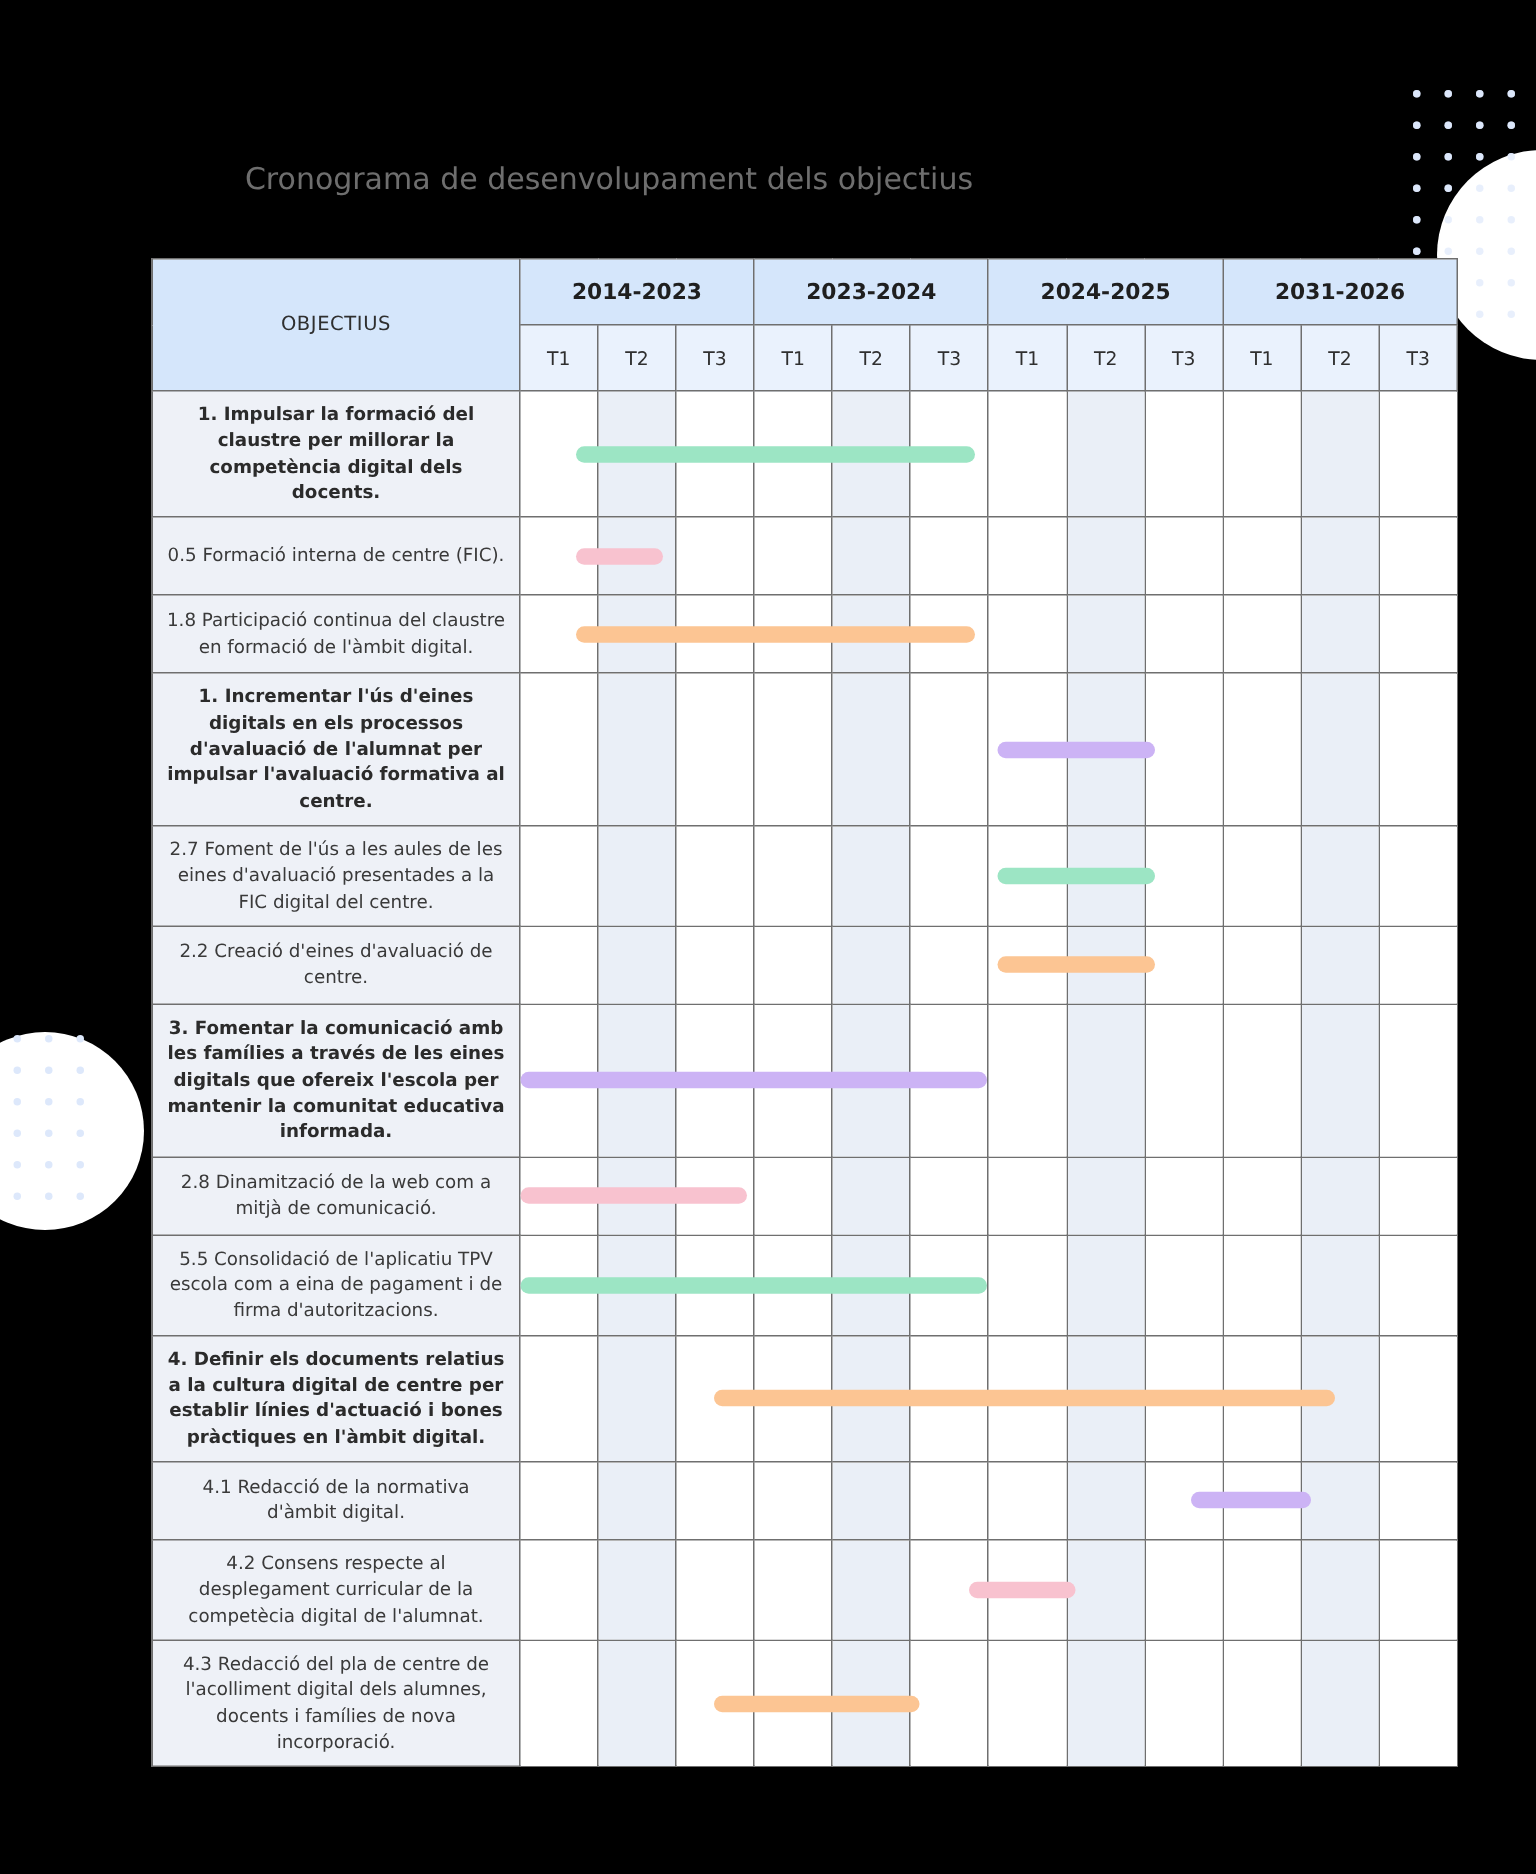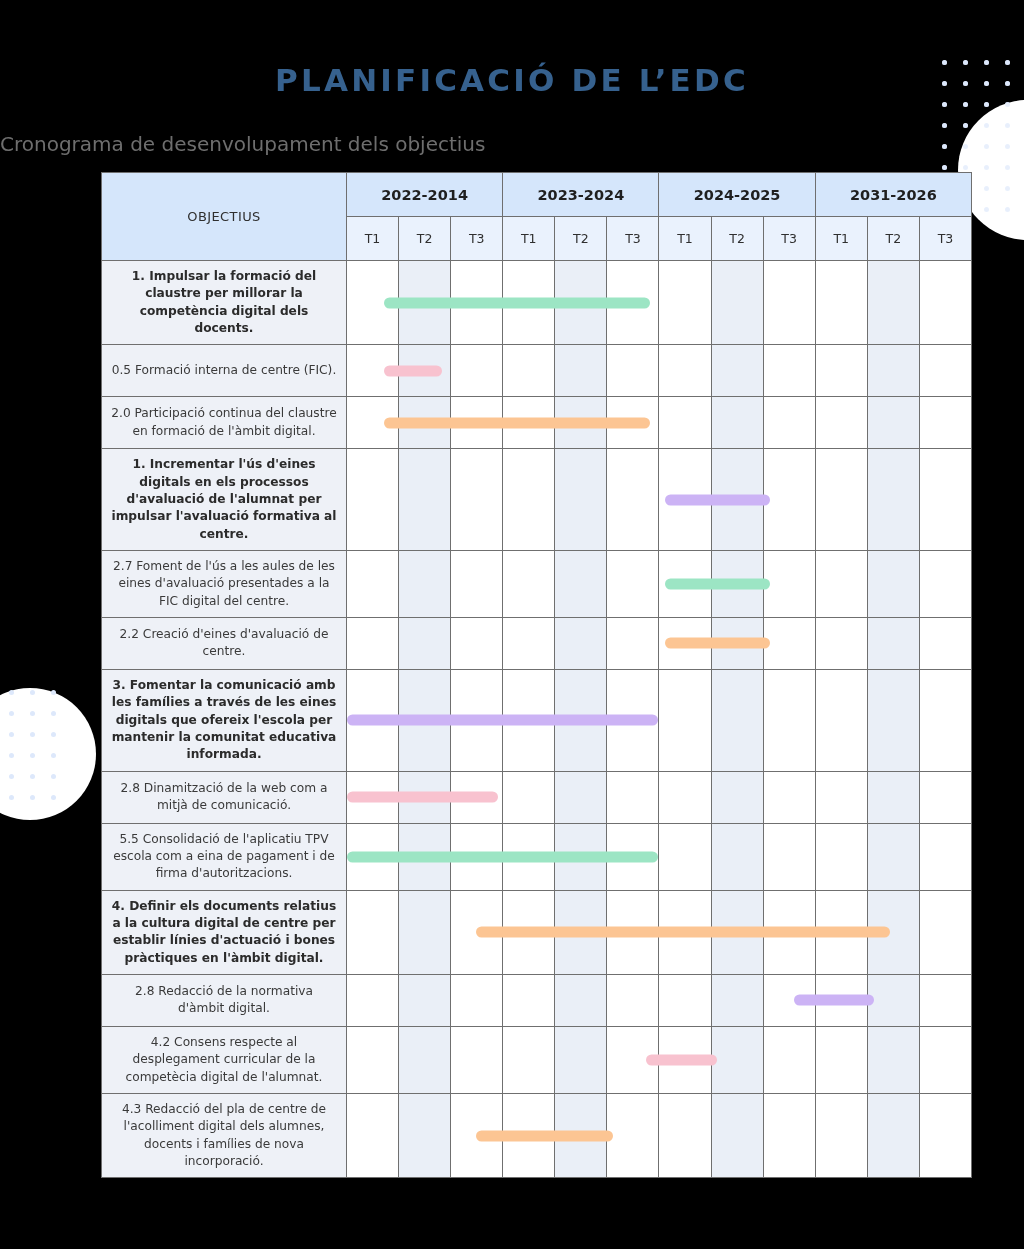--- a/index.html
+++ b/index.html
@@ -193,7 +193,6 @@
       <span class="dot" style="left: 63px; top: 105px;"></span>
     </div>
 
-  <div id="title">PLANIFICACIÓ DE L’EDC</div>
   <div id="subtitle">Cronograma de desenvolupament dels objectius</div>
 
   <table id="gantt">

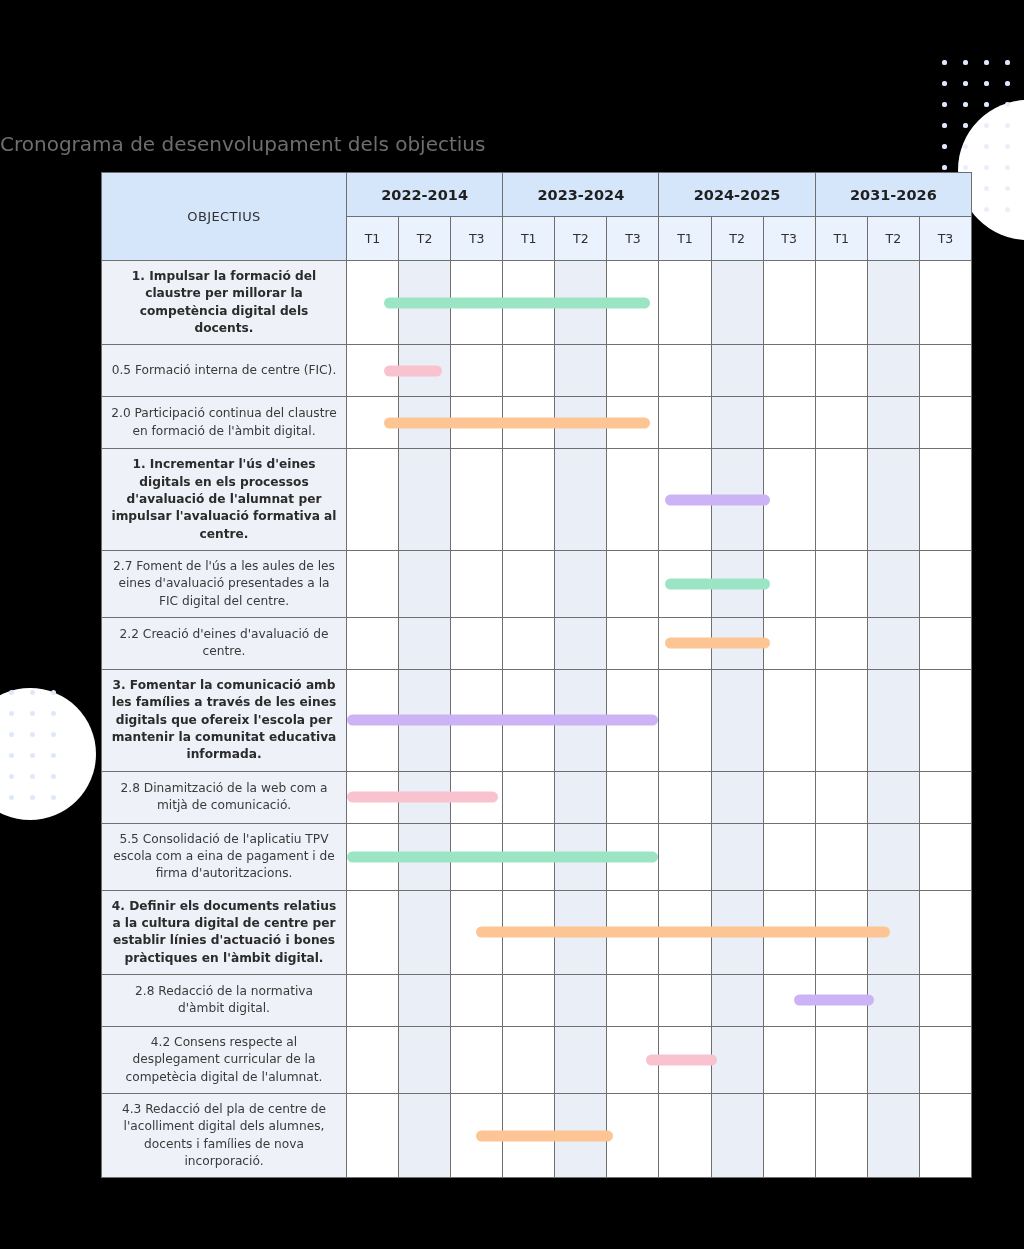--- a/index.html
+++ b/index.html
@@ -32,7 +32,8 @@
     color: #36618e;
   }
   #subtitle {
-    position: absolute; top: 132px; left: 0; width: 812px;
+    position: absolute; top: 107px; left: 0; width: 812px;
+    text-align: center;
     font-size: 20px; color: #6e6e6e; font-weight: normal;
   }
 

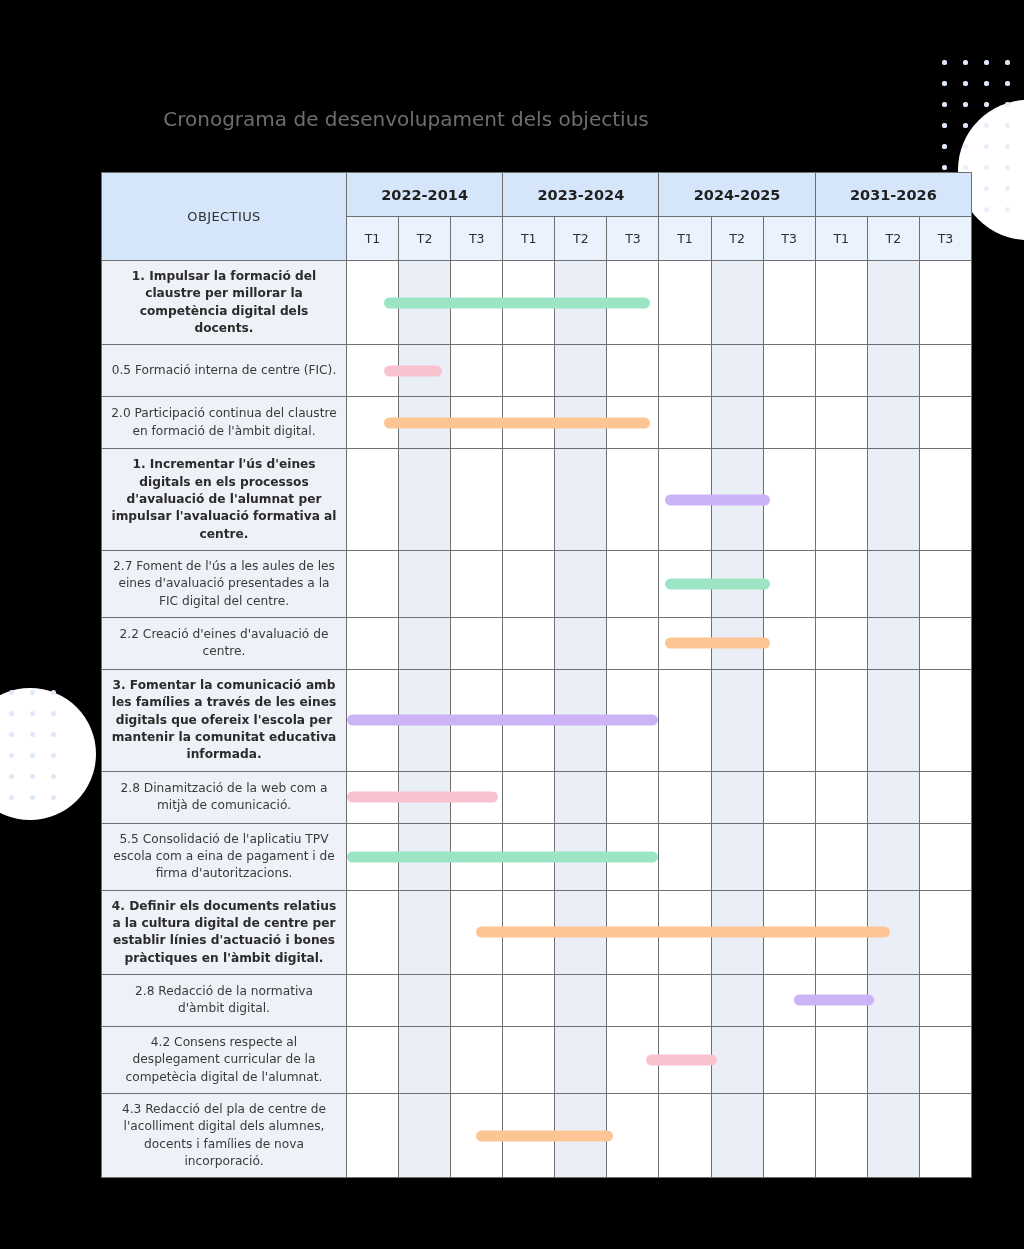--- a/index.html
+++ b/index.html
@@ -200,7 +200,7 @@
     <thead>
       <tr>
         <th class="obj-head" rowspan="2">OBJECTIUS</th>
-        <th class="year-head" colspan="3">2022-2014</th>
+        <th class="year-head" colspan="3">2014-2023</th>
         <th class="year-head" colspan="3">2023-2024</th>
         <th class="year-head" colspan="3">2024-2025</th>
         <th class="year-head" colspan="3">2031-2026</th>

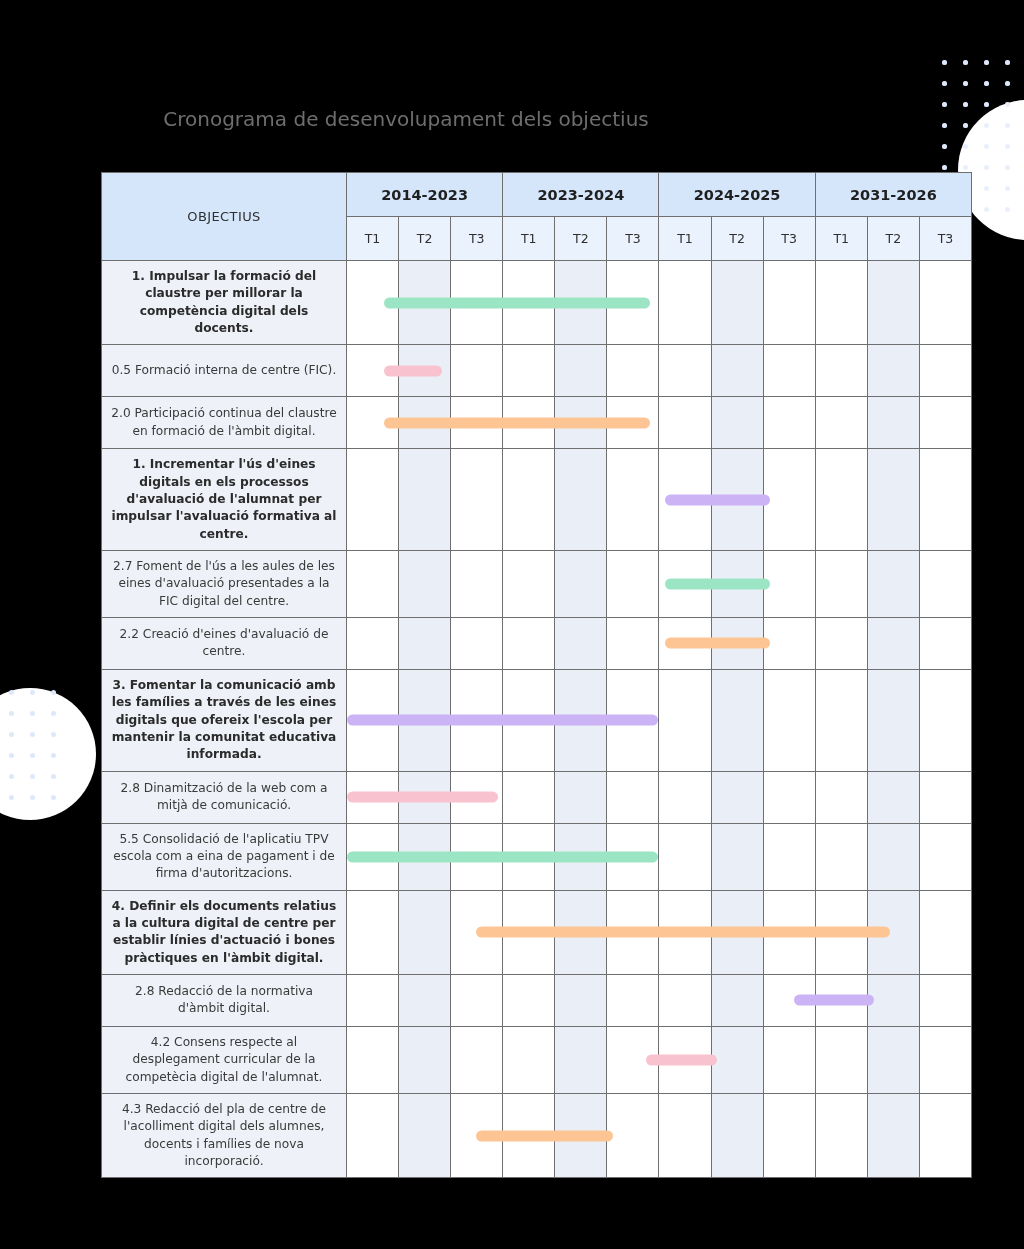--- a/index.html
+++ b/index.html
@@ -256,7 +256,7 @@
           <td class="track"></td>
         </tr>
         <tr class="r-sub">
-          <td class="obj-cell">2.0 Participació continua del claustre en formació de l'àmbit digital.</td>
+          <td class="obj-cell">1.8 Participació continua del claustre en formació de l'àmbit digital.</td>
           <td class="track">
             <div class="bar" style="background: rgb(252, 197, 147); left: 37.4962px; width: 265.598px;"></div>
           </td>

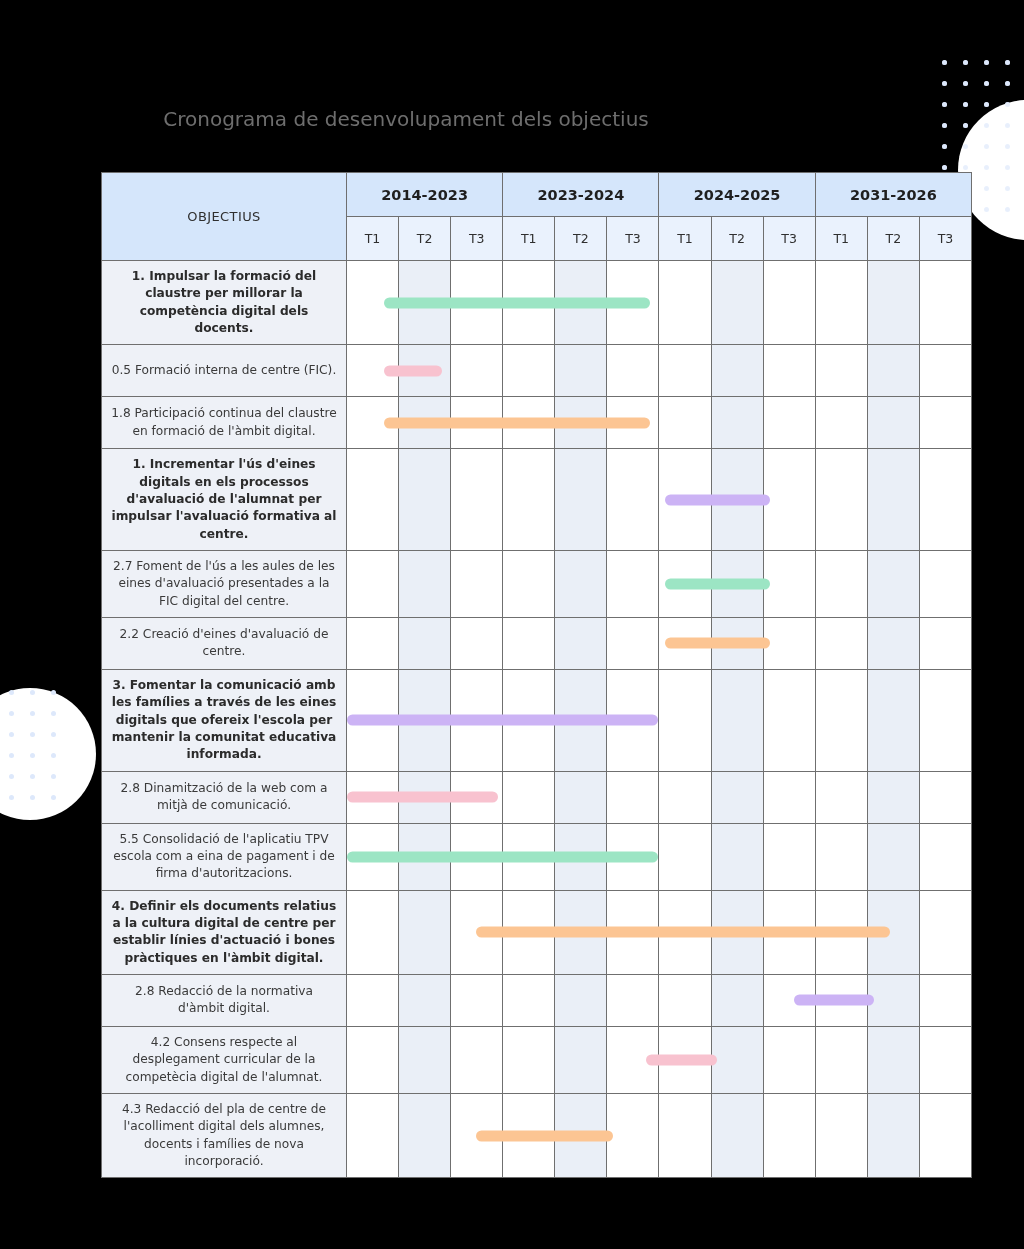--- a/index.html
+++ b/index.html
@@ -392,7 +392,7 @@
           <td class="track"></td>
         </tr>
         <tr class="r-sub">
-          <td class="obj-cell">2.8 Redacció de la normativa d'àmbit digital.</td>
+          <td class="obj-cell">4.1 Redacció de la normativa d'àmbit digital.</td>
           <td class="track"></td>
           <td class="track alt"></td>
           <td class="track"></td>

